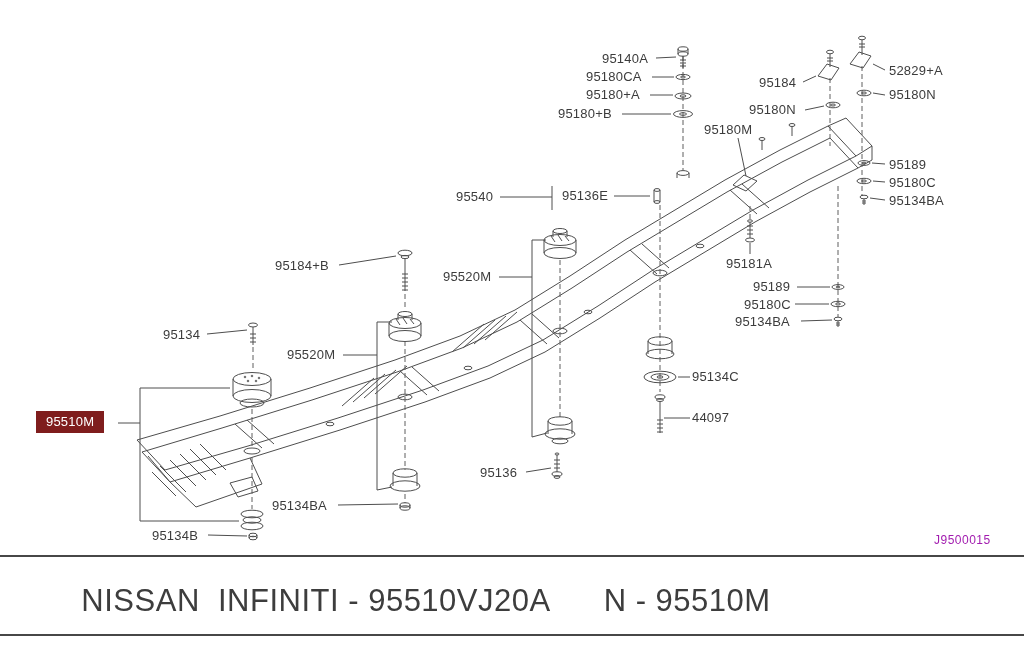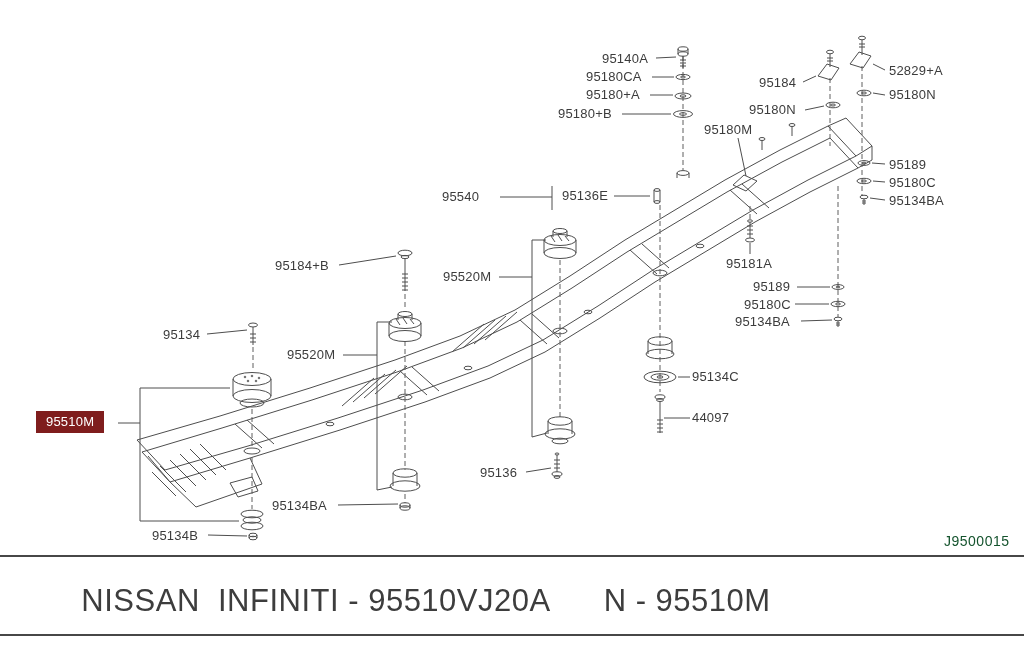--- a/index.html
+++ b/index.html
@@ -290,7 +290,7 @@
   <div class="lbl" style="left:889px;top:158px">95189</div>
   <div class="lbl" style="left:889px;top:176px">95180C</div>
   <div class="lbl" style="left:889px;top:194px">95134BA</div>
-  <div class="lbl" style="left:442px;top:190px">95540</div>
+  <div class="lbl" style="left:456px;top:190px">95540</div>
   <div class="lbl" style="left:562px;top:189px">95136E</div>
   <div class="lbl" style="left:726px;top:257px">95181A</div>
   <div class="lbl" style="left:275px;top:259px">95184+B</div>

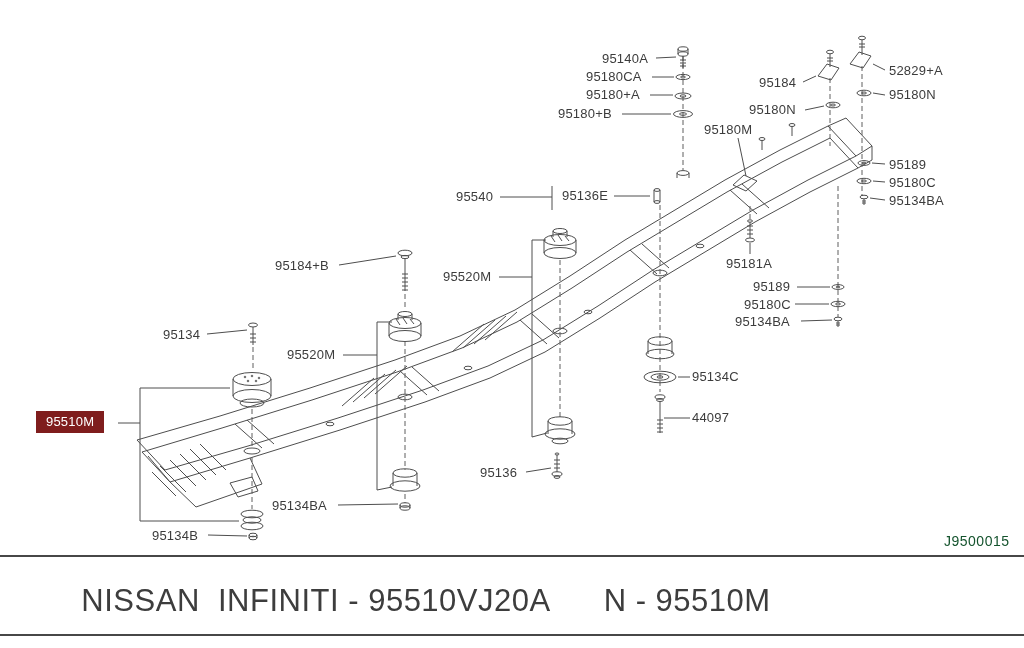--- a/index.html
+++ b/index.html
@@ -10,7 +10,7 @@
   .lbl { position:absolute; font-size:13px; line-height:14px; color:#3c3c3c;
          white-space:nowrap; letter-spacing:0.2px; }
   .lbl.hl { background:#7f1d1d; color:#ffffff; padding:4px 10px; }
-  .watermark { position:absolute; left:934px; top:533px; font-size:14px; color:#14532d; letter-spacing:0.5px;margin-left:10px; }
+  .watermark { position:absolute; left:934px; top:533px; font-size:12px; color:#a21caf; letter-spacing:0.5px; }
   .footer-rule { position:absolute; left:0; width:1024px; height:2px; background:#474747; }
   .rule-top { top:555px; }
   .rule-bottom { top:634px; }

